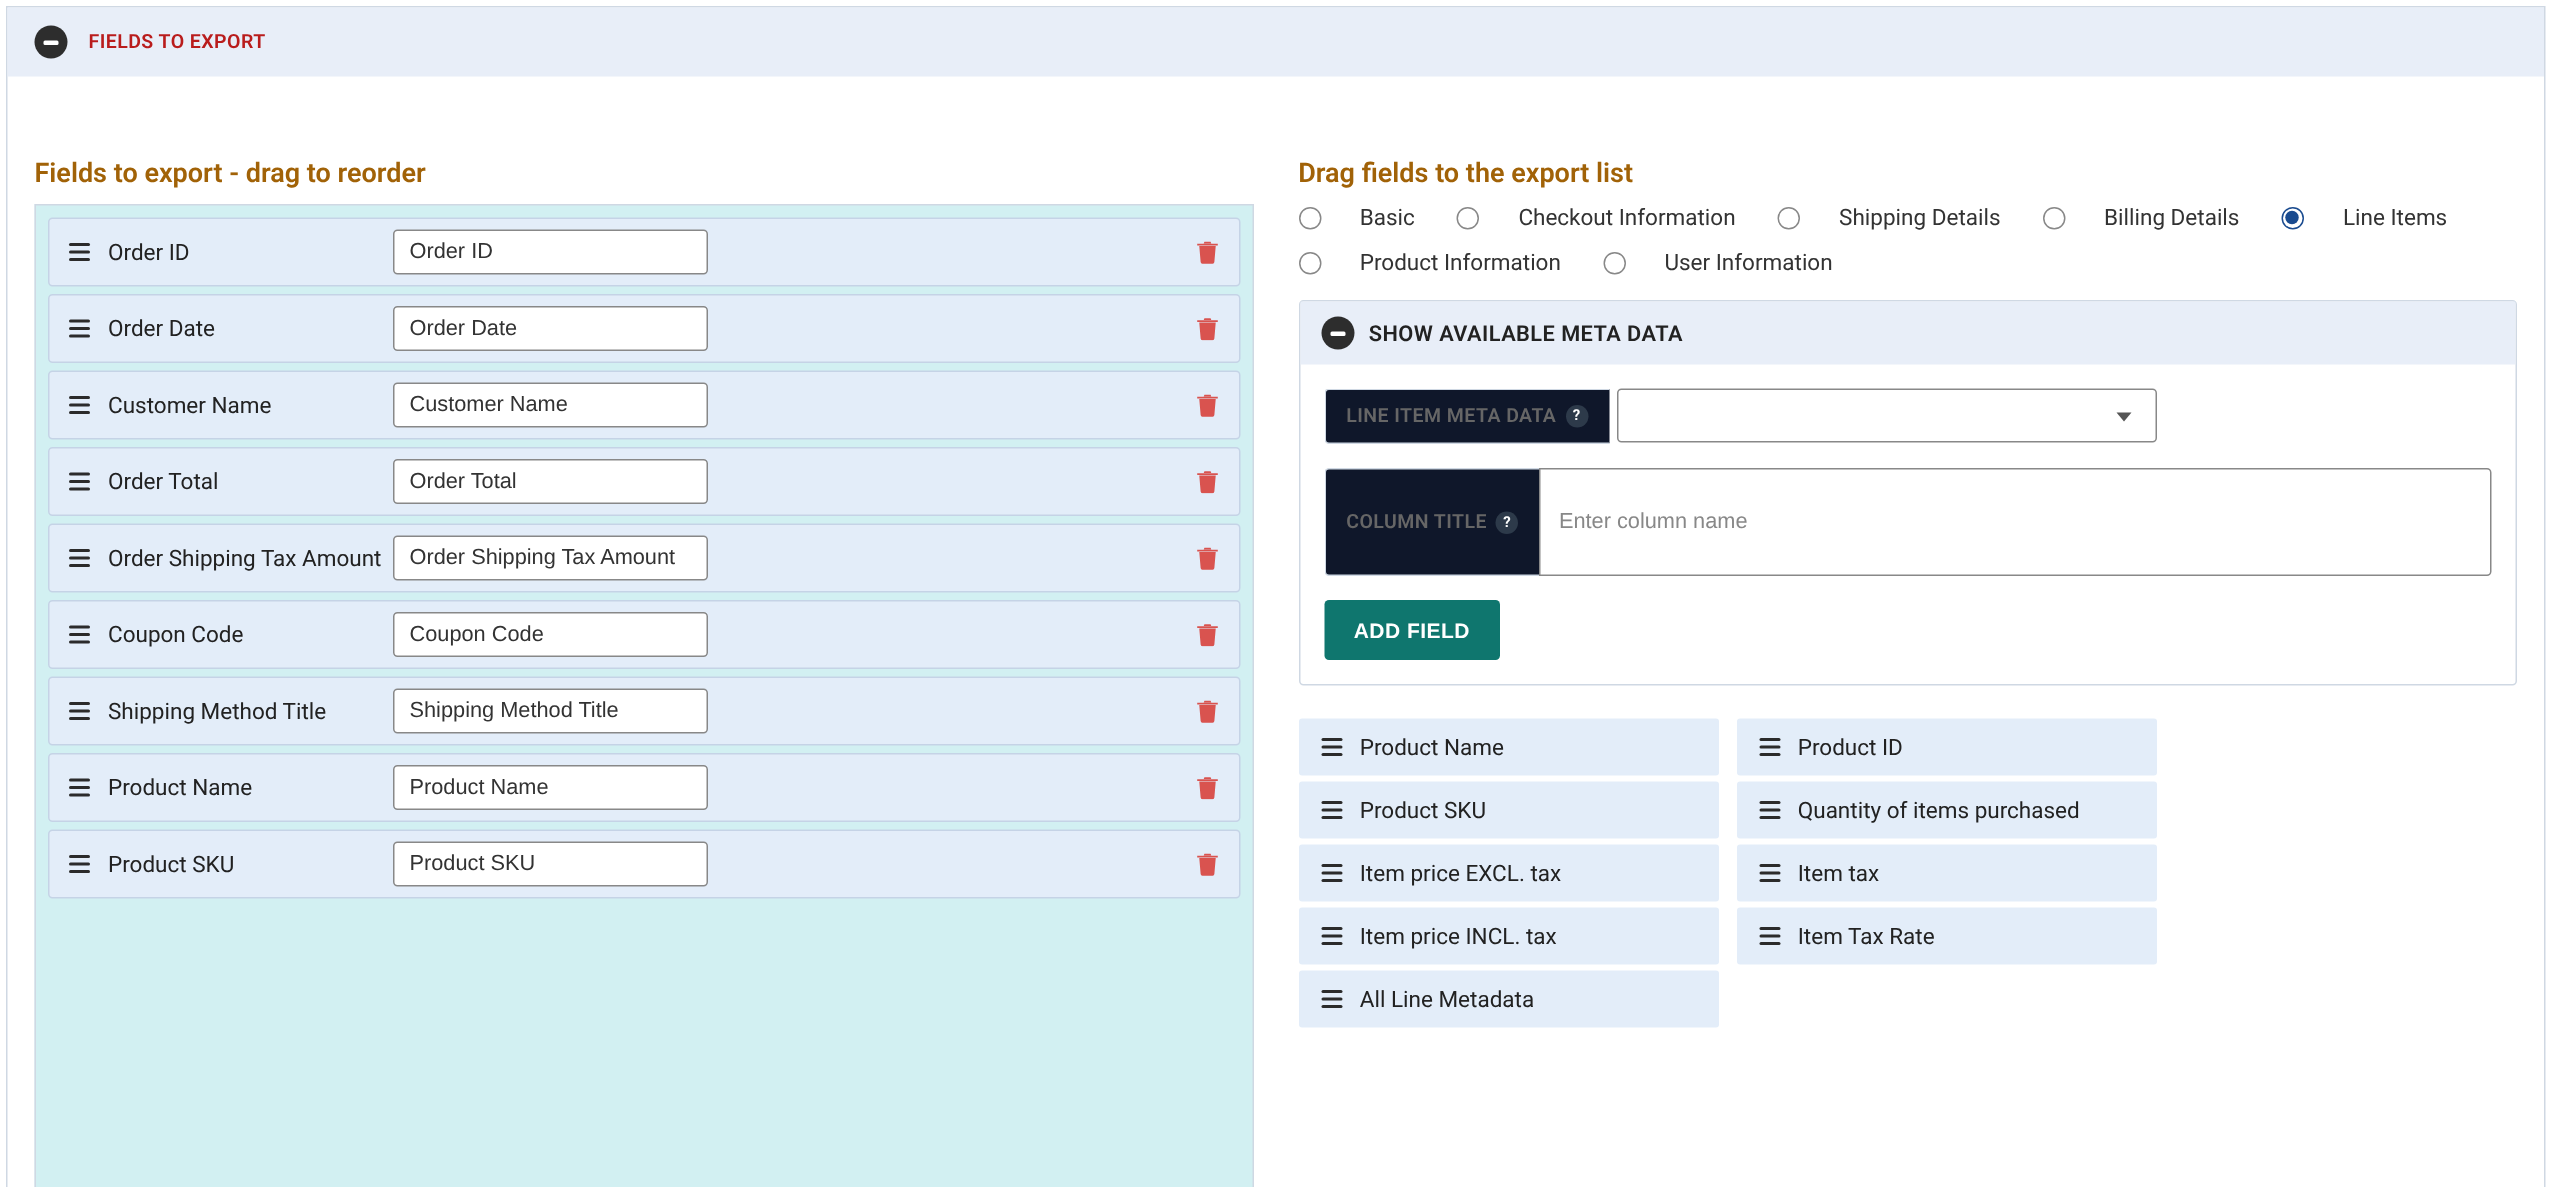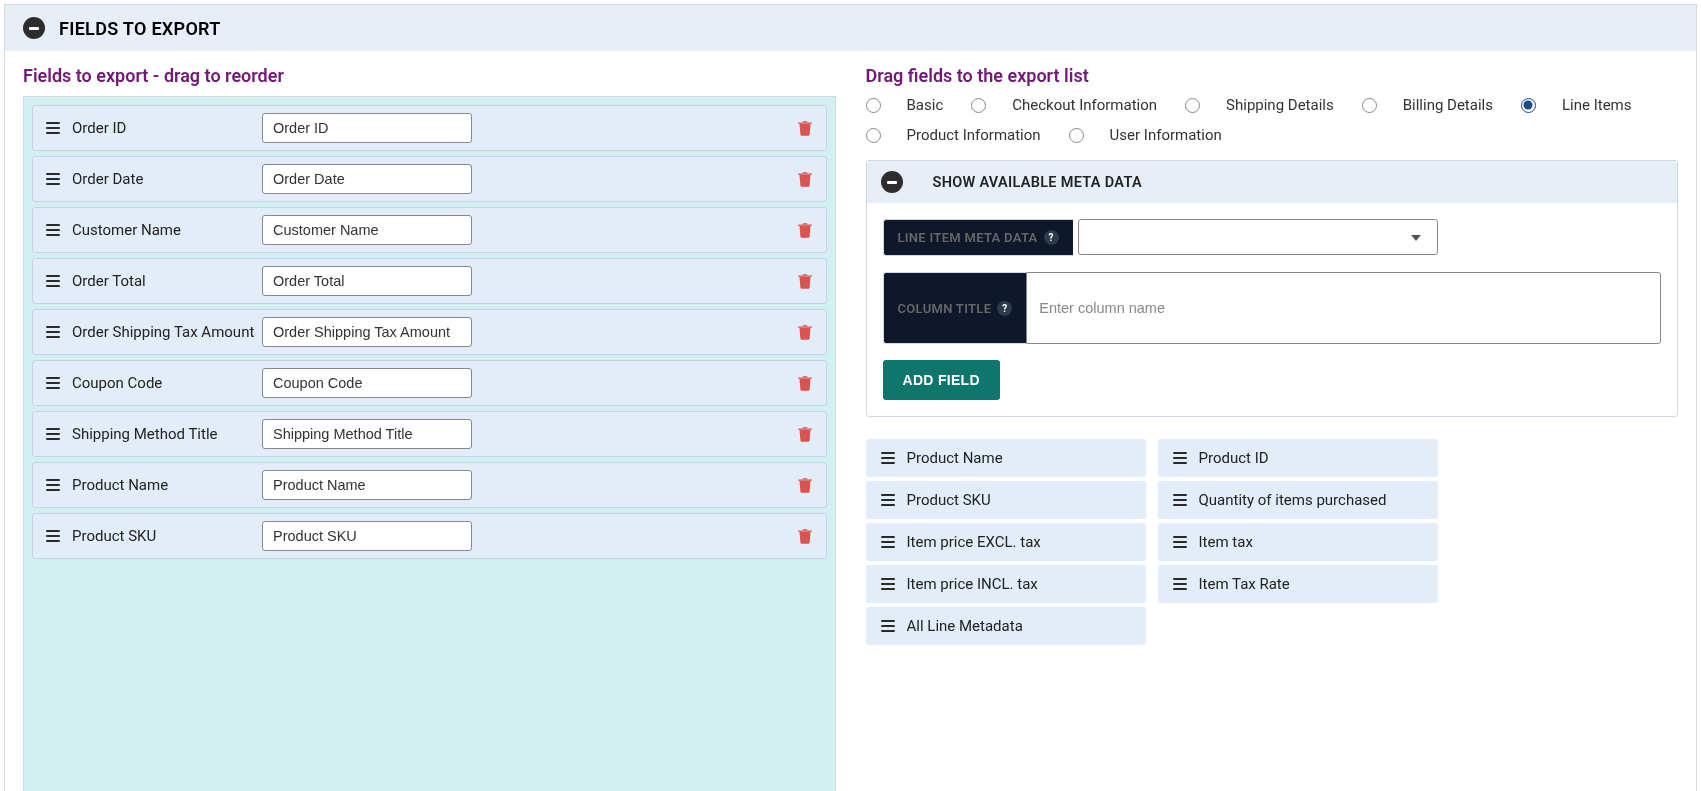--- a/index.html
+++ b/index.html
@@ -43,10 +43,10 @@
       border-radius: 1px;
     }
     .panel-title {
-      font-size: 18px;
+      font-size: 13px;
       font-weight: 600;
       letter-spacing: 0.3px;
-      color: #000000;
+      color: #b91c1c;
       text-align: center;
     }
     .panel-body {

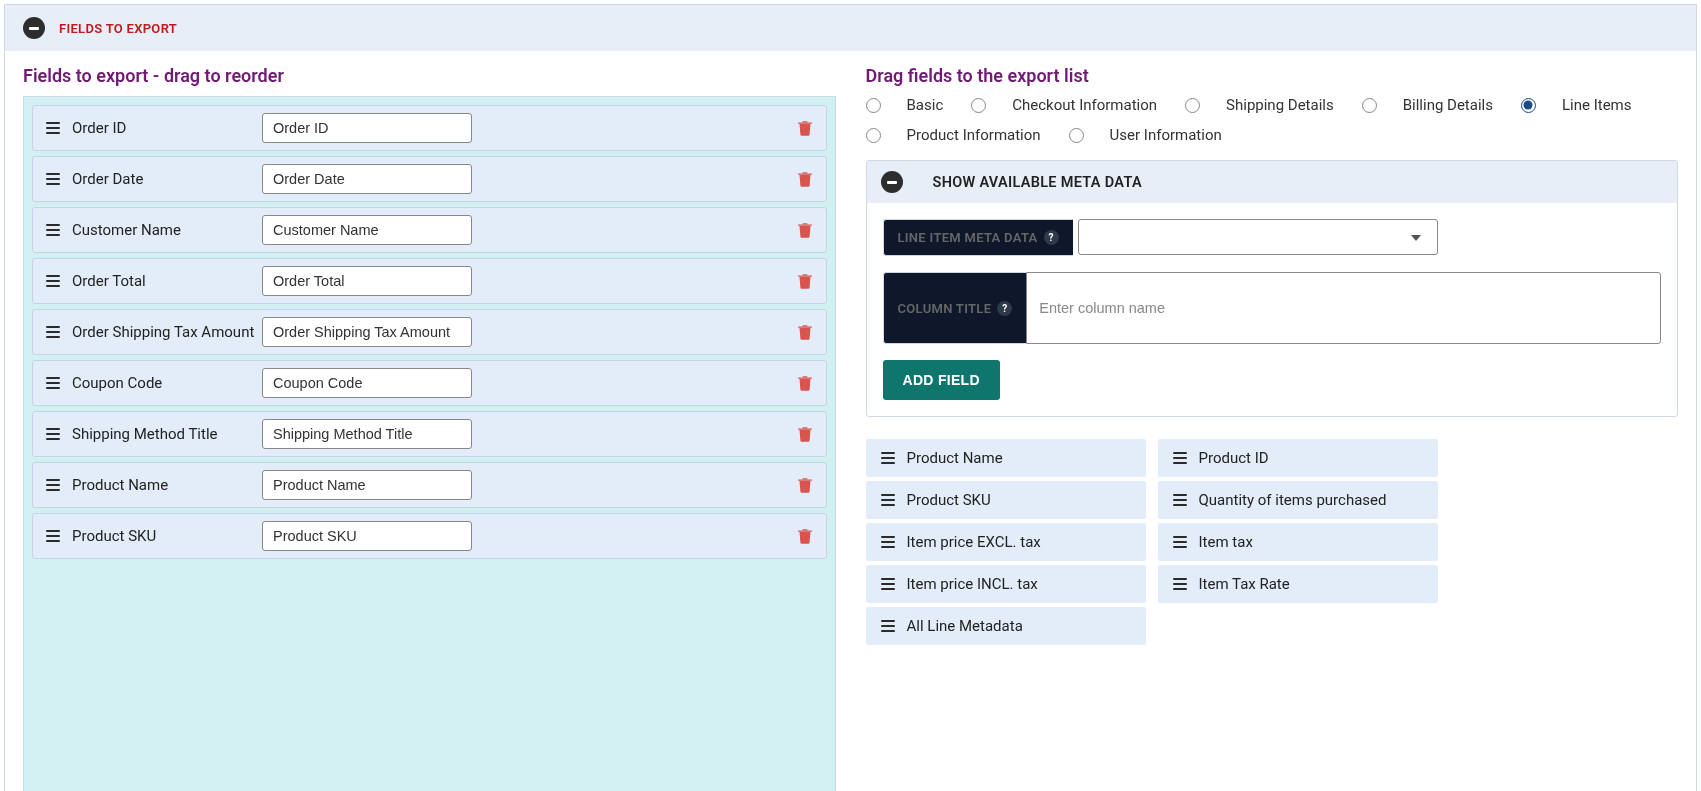--- a/index.html
+++ b/index.html
@@ -67,8 +67,9 @@
     .section-heading {
       font-size: 18px;
       font-weight: 600;
-      color: #701a75;
+      color: #a16207;
       margin-bottom: 10px;
+      margin-top: 40px;
     }
     .scroll-area {
       background: #d2f0f2;

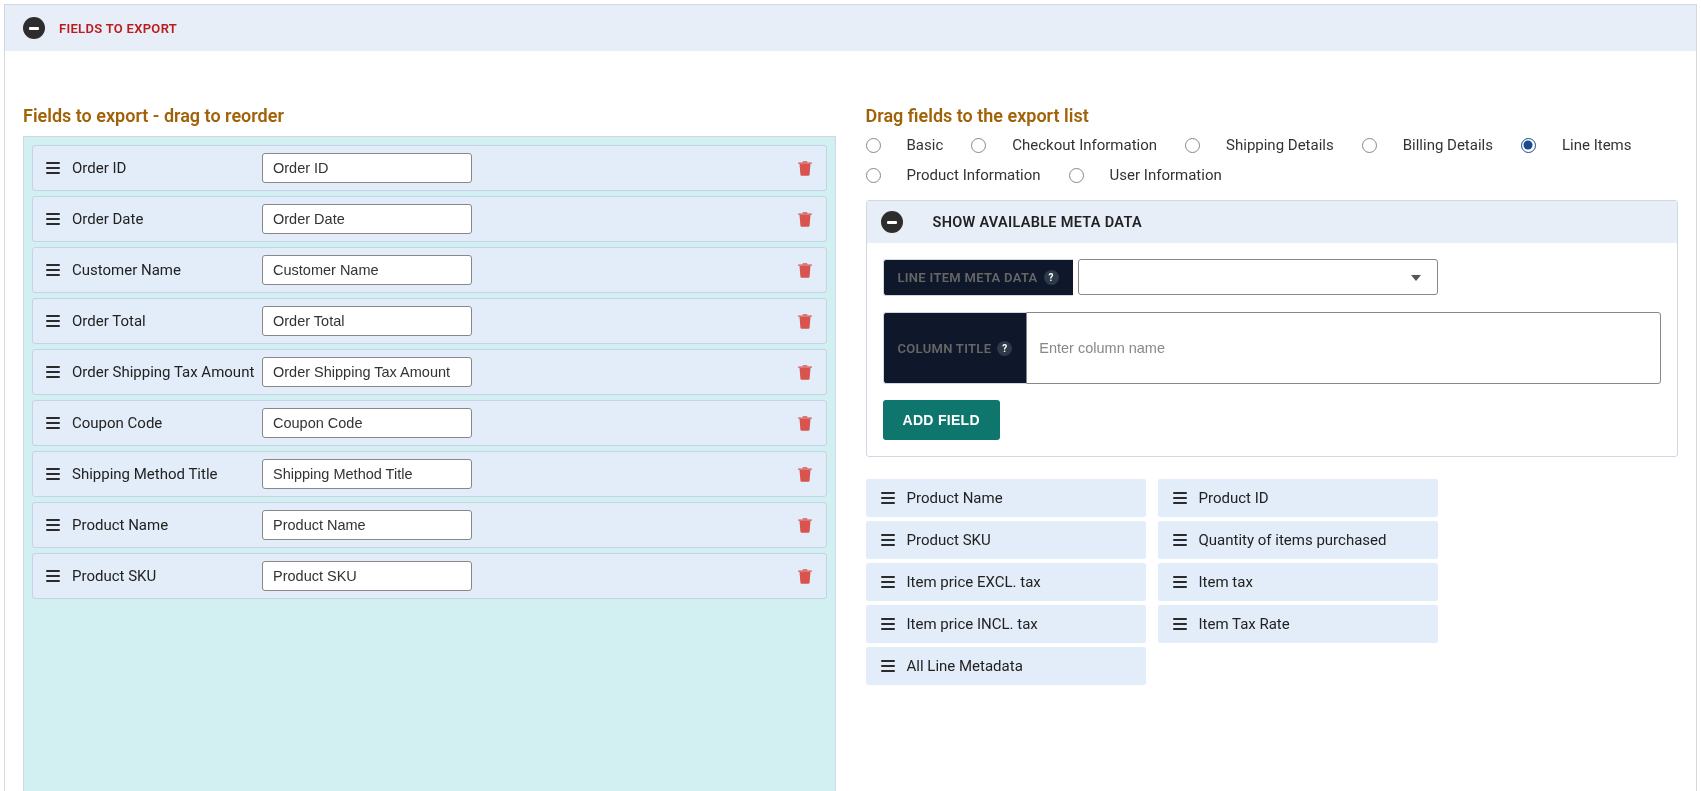--- a/index.html
+++ b/index.html
@@ -189,7 +189,7 @@
       padding: 10px 14px;
       display: flex;
       align-items: center;
-      gap: 30px;
+      gap: 10px;
     }
     .meta-title {
       font-size: 14.5px;

